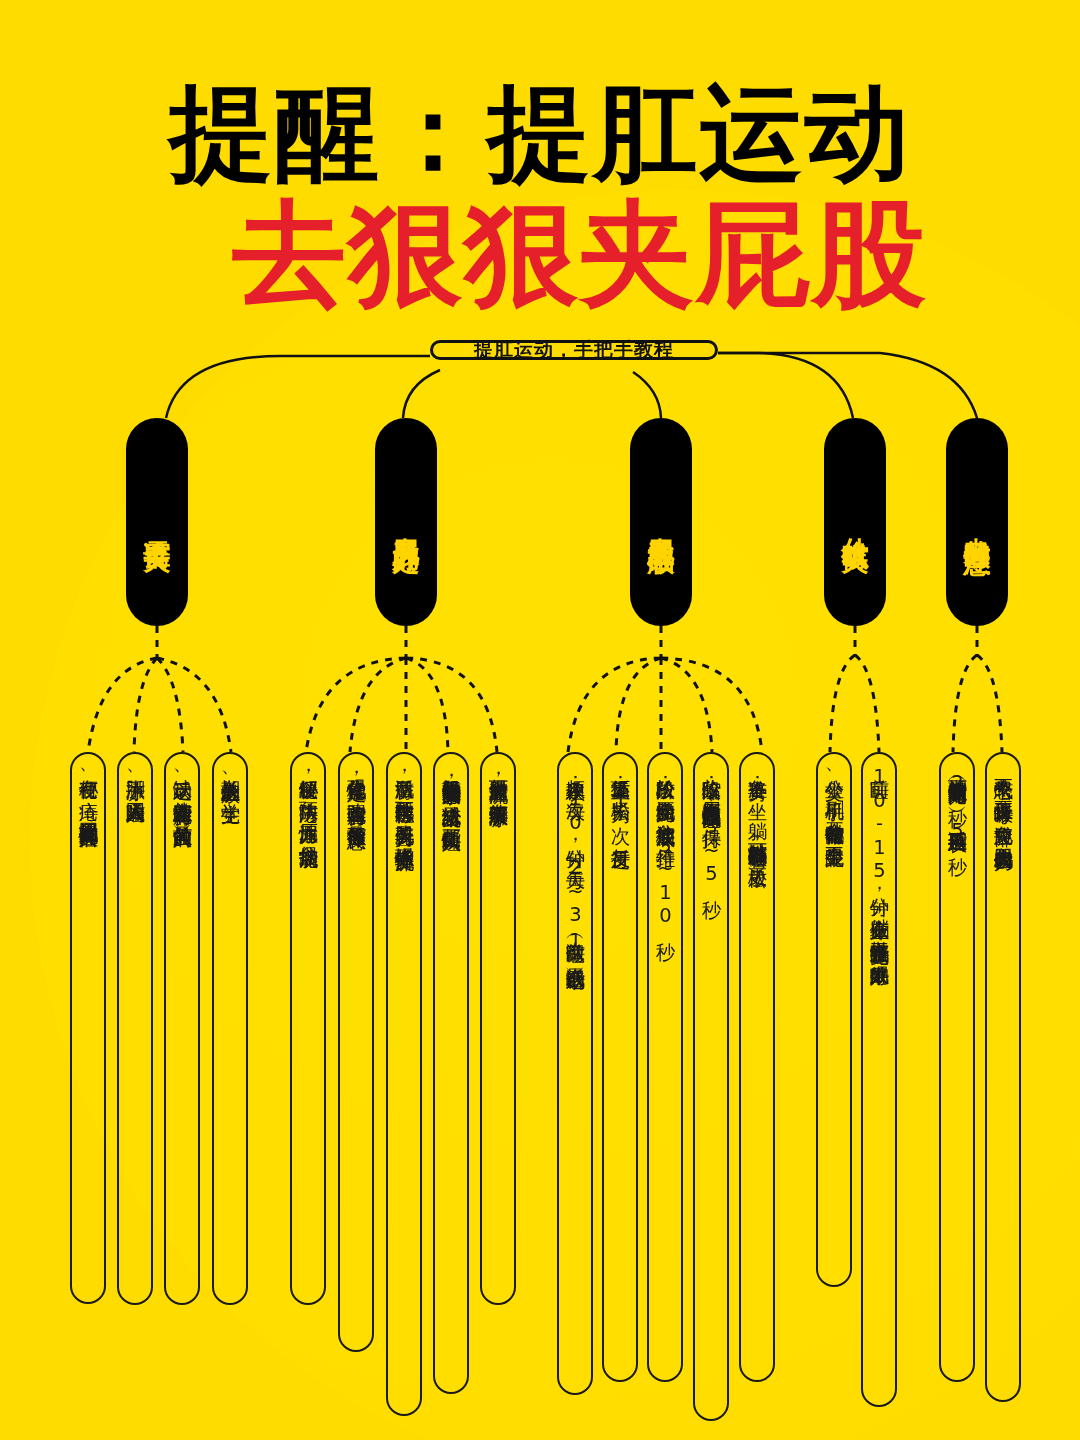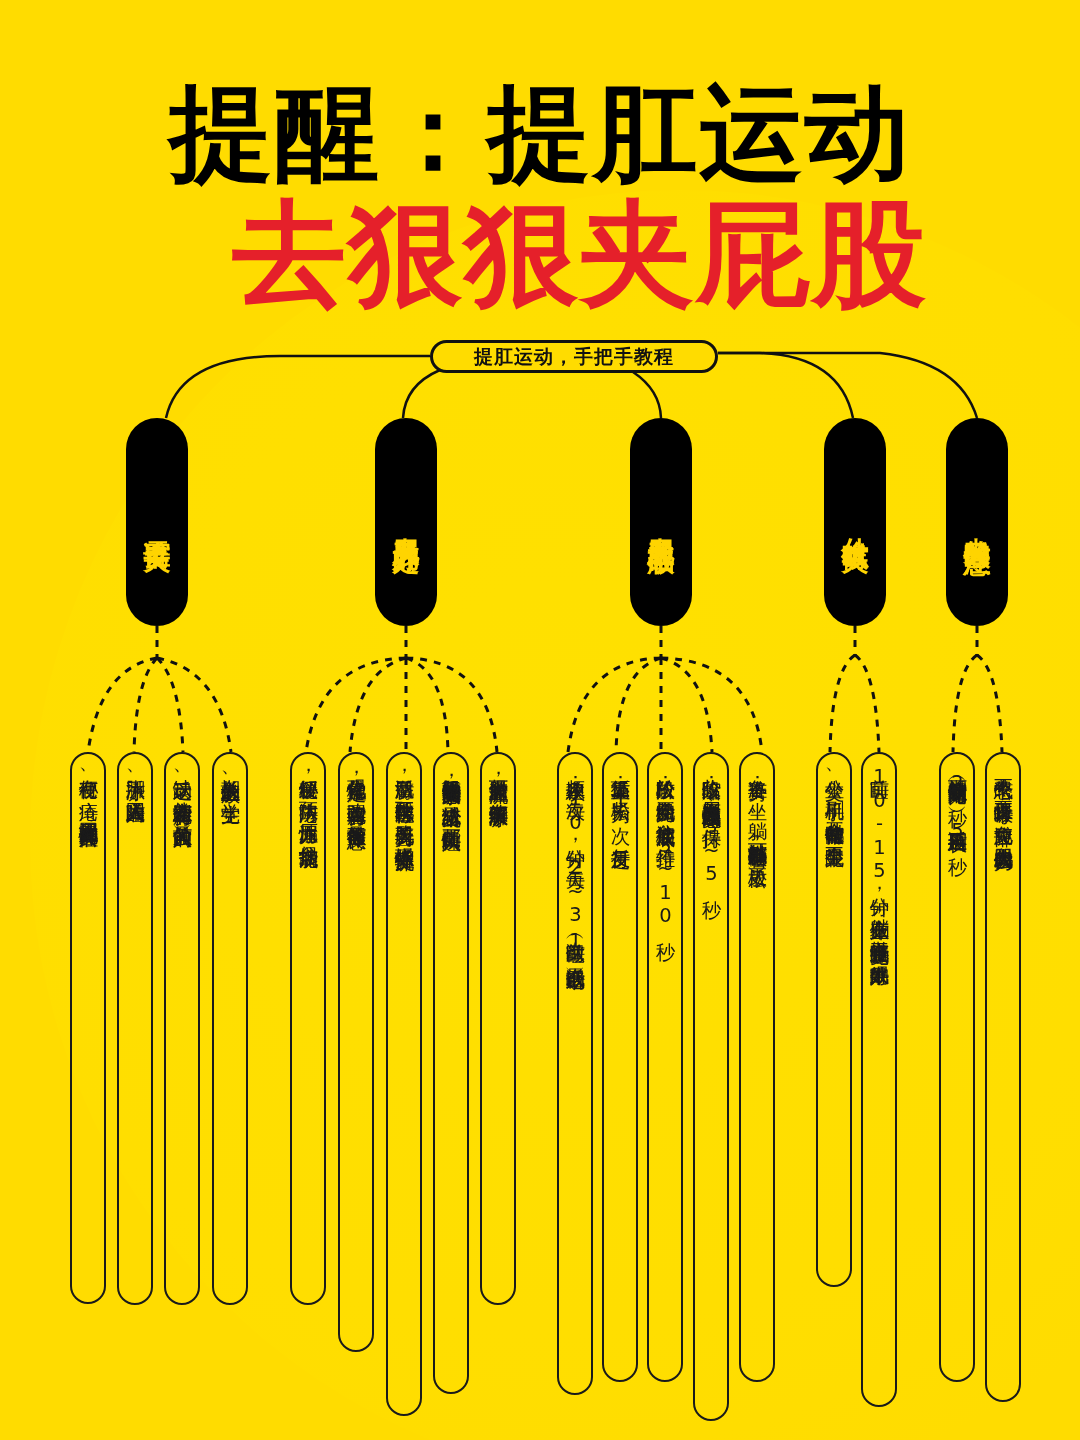--- a/index.html
+++ b/index.html
@@ -25,11 +25,11 @@
   svg.lines { position: absolute; left: 0; top: 0; width: 1080px; height: 1440px; }
 
   .root {
-    position: absolute; left: 430px; top: 340px; width: 288px; height: 33px;
+    position: absolute; left: 430px; top: 340px; width: 288px; height: 20px;
     border: 3px solid #111; border-radius: 18px; box-sizing: border-box;
     background: #FFDC00;
     display: flex; align-items: center; justify-content: center;
-    font-weight: bold; font-size: 19px; color: #111; letter-spacing: 1px;
+    font-weight: bold; font-size: 19px; color: #111; letter-spacing: 1px; text-decoration: underline;
   }
   .cat {
     position: absolute; top: 418px; width: 62px; height: 208px;

